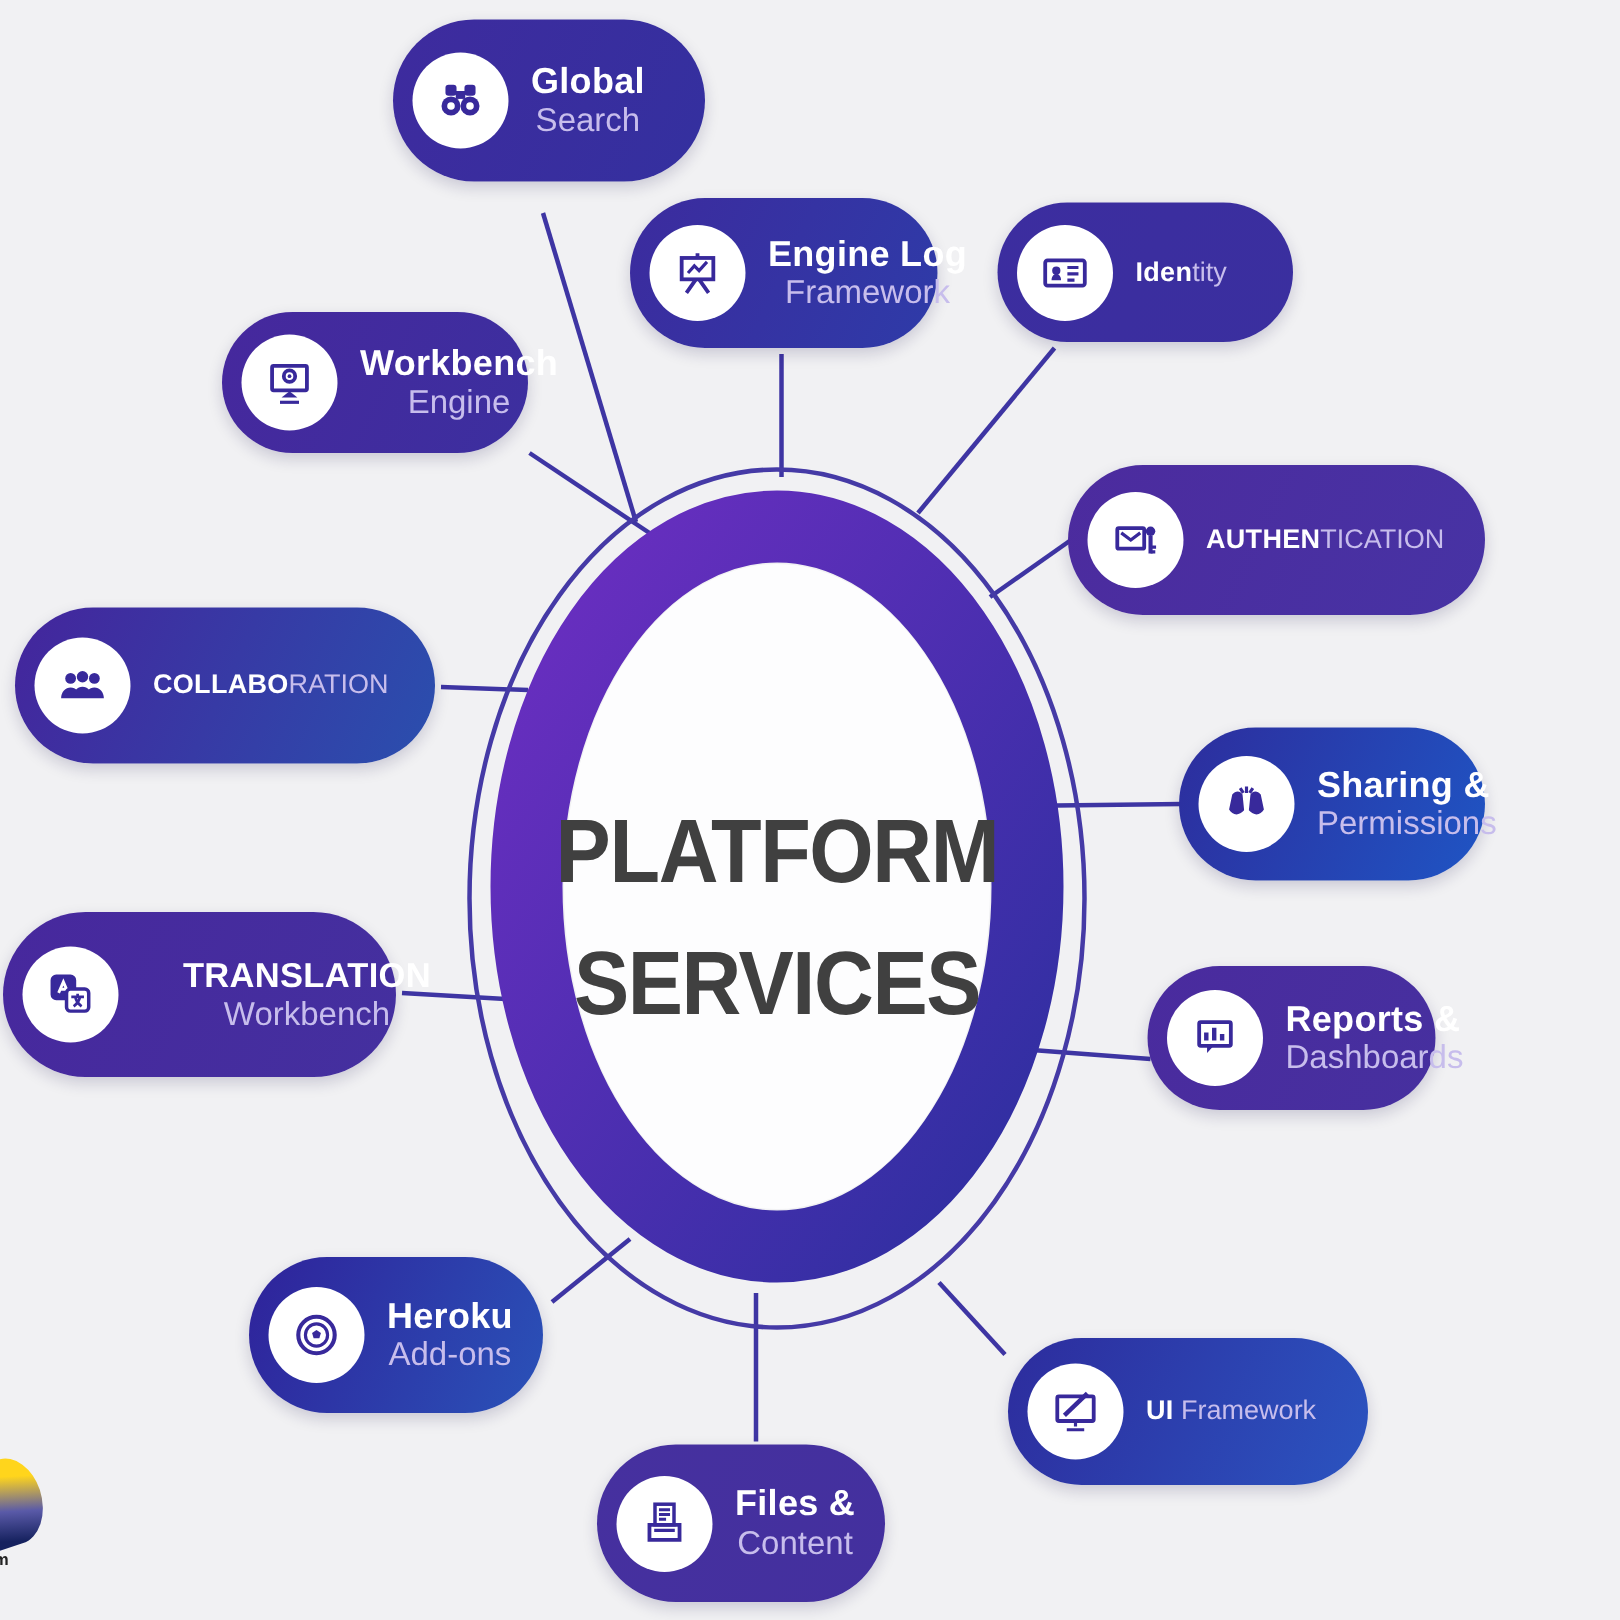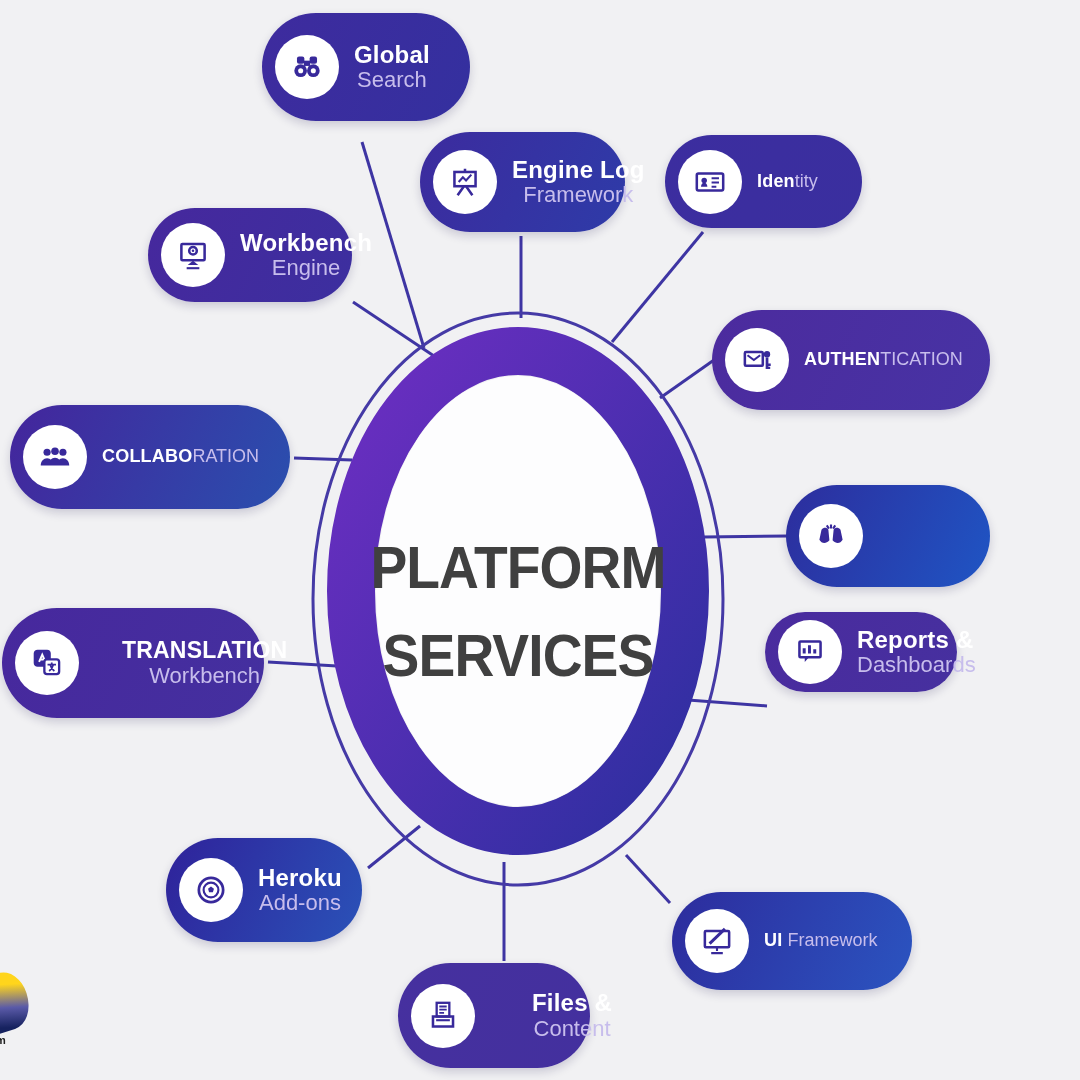--- a/index.html
+++ b/index.html
@@ -170,6 +170,10 @@
           </g>
         </svg>
       </div>
+      <div class="pill-label" style="--bold-color: #ffffff;">
+        <div class="l-bold">Sharing &amp;</div>
+        <div class="l-light">Permissions</div>
+      </div>
     </div>
     <div class="pill" style="left: 2px; top: 608px; width: 262px; height: 110px; background: linear-gradient(115deg, rgb(71, 40, 157), rgb(68, 48, 159)); gap: 28px;">
       <div class="icon-circle" style="color: rgb(56, 41, 155); background: rgb(255, 255, 255);">

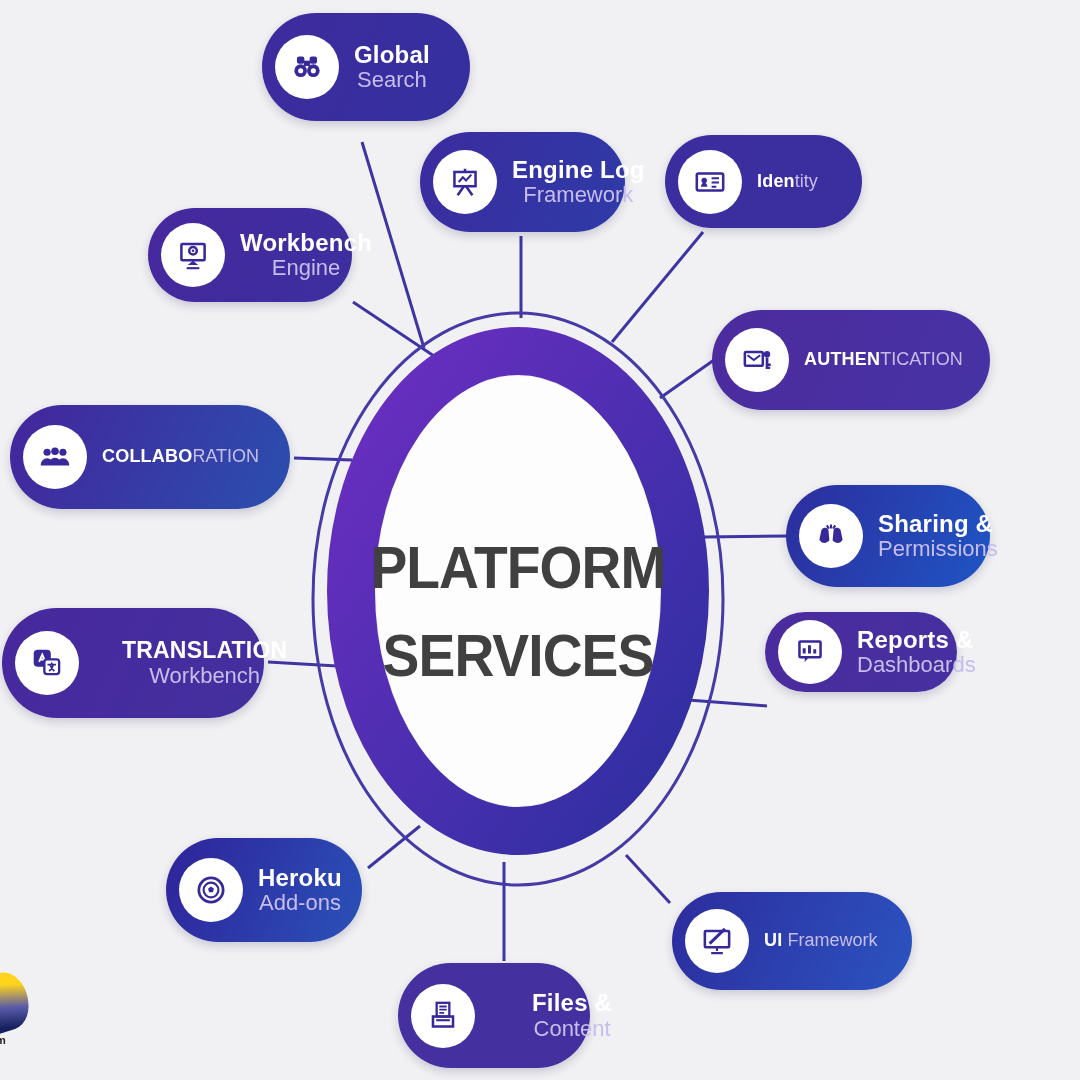--- a/index.html
+++ b/index.html
@@ -191,7 +191,7 @@
         <div class="l-light">Workbench</div>
       </div>
     </div>
-    <div class="pill" style="left: 765px; top: 612px; width: 192px; height: 80px; background: linear-gradient(115deg, rgb(74, 43, 158), rgb(70, 48, 159));">
+    <div class="pill" style="left: 765px; top: 644px; width: 192px; height: 96px; background: linear-gradient(115deg, rgb(74, 43, 158), rgb(70, 48, 159));">
       <div class="icon-circle" style="color: rgb(56, 41, 155); background: rgb(255, 255, 255);">
         <svg viewBox="0 0 36 36" width="38" height="38">
           <g fill="none" stroke="currentColor" stroke-width="2.4">

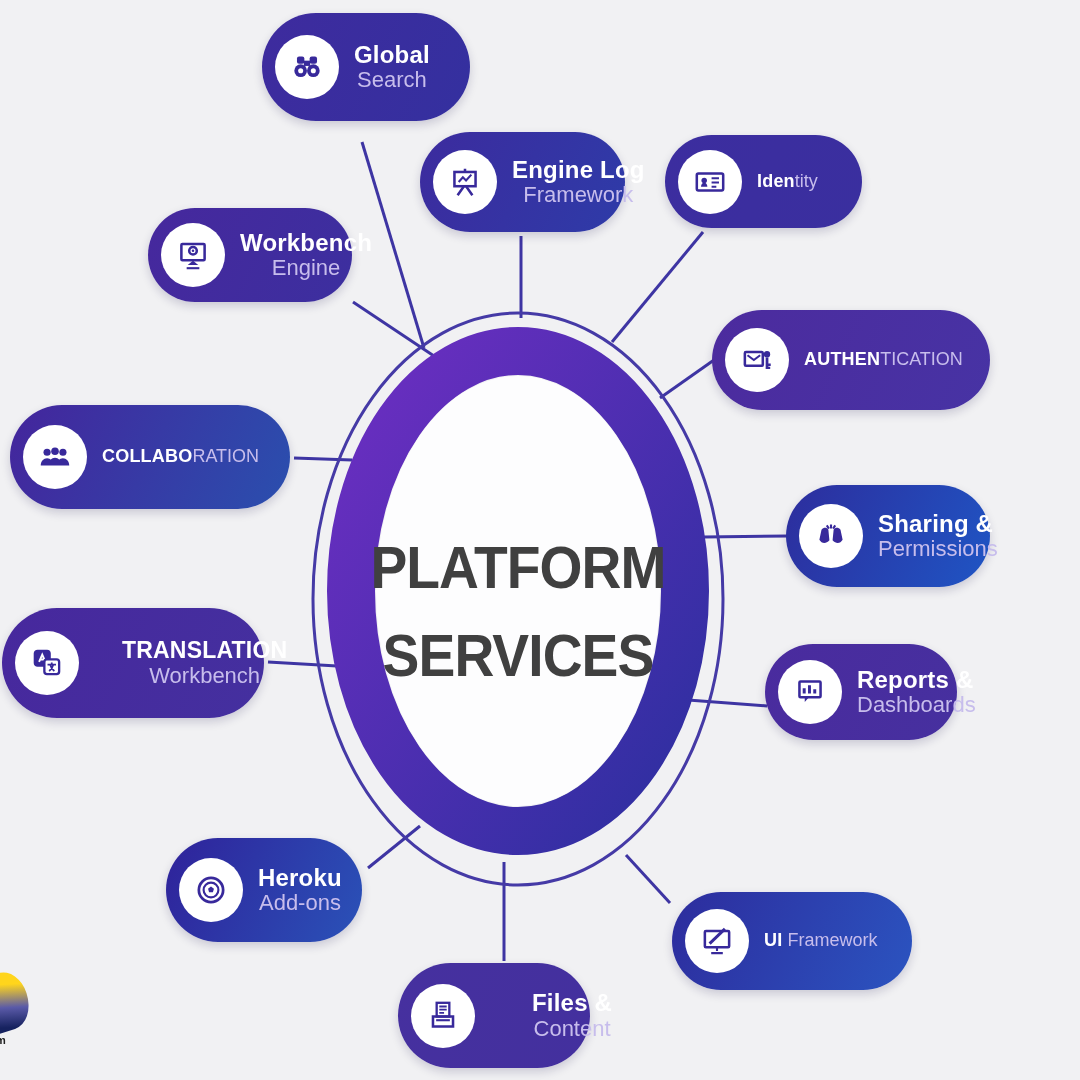--- a/index.html
+++ b/index.html
@@ -221,7 +221,7 @@
         <div class="l-light">Add-ons</div>
       </div>
     </div>
-    <div class="pill" style="left: 398px; top: 963px; width: 192px; height: 105px; background: linear-gradient(115deg, rgb(70, 48, 159), rgb(67, 48, 158)); gap: 42px;">
+    <div class="pill" style="left: 398px; top: 963px; width: 192px; height: 105px; background: linear-gradient(115deg, rgb(70, 48, 159), rgb(67, 48, 158));">
       <div class="icon-circle" style="color: rgb(56, 41, 155); background: rgb(255, 255, 255);">
         <svg viewBox="0 0 36 36" width="38" height="38">
           <g fill="none" stroke="currentColor" stroke-width="2.2">

